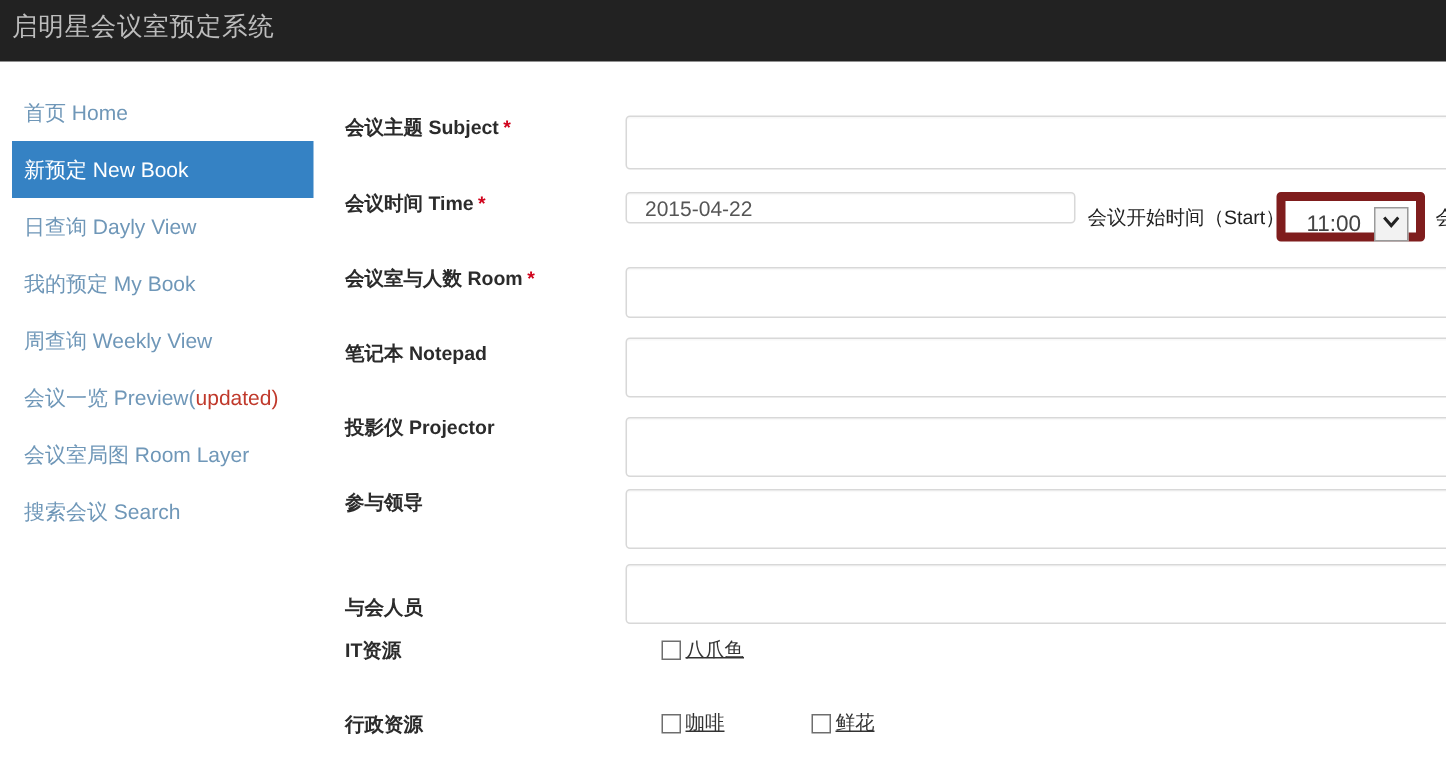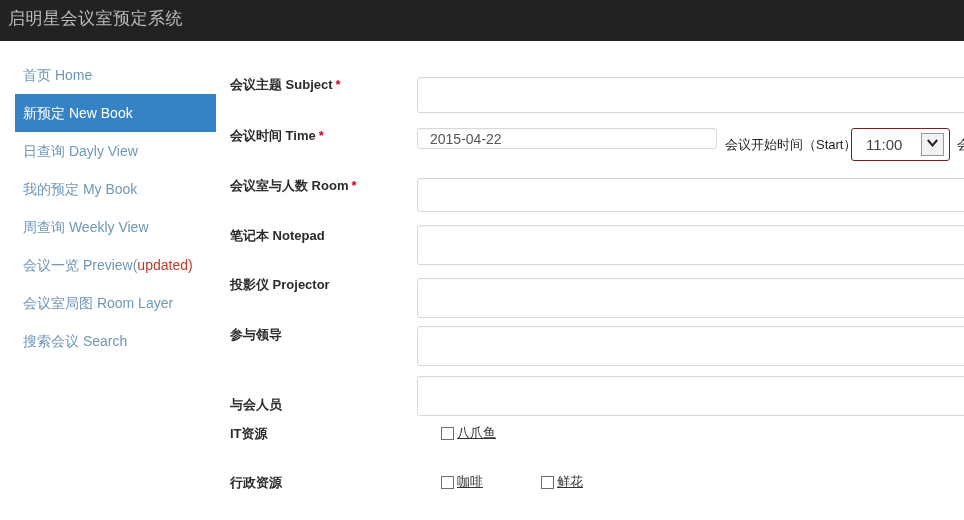--- a/index.html
+++ b/index.html
@@ -40,7 +40,7 @@
   
   #sidebar {
     position: absolute;
-    left: 15px;
+    left: 8px;
     top: 56px;
     width: 201px;
   }

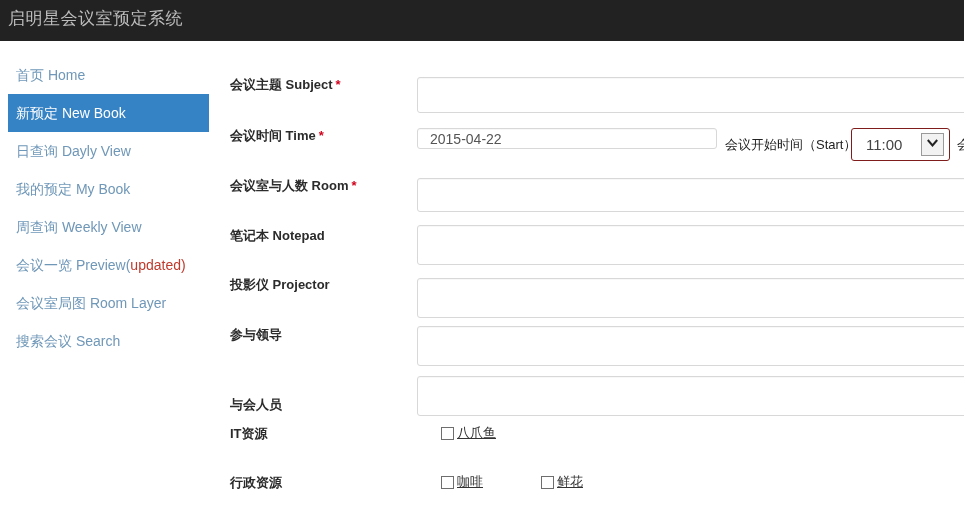--- a/index.html
+++ b/index.html
@@ -110,7 +110,7 @@
   .sel-box {
     position: absolute;
     box-sizing: border-box;
-    border: 1px solid #7f1d1d;
+    border: 6px solid #7f1d1d;
     border-radius: 3px;
     background: #fff;
     height: 33px;

